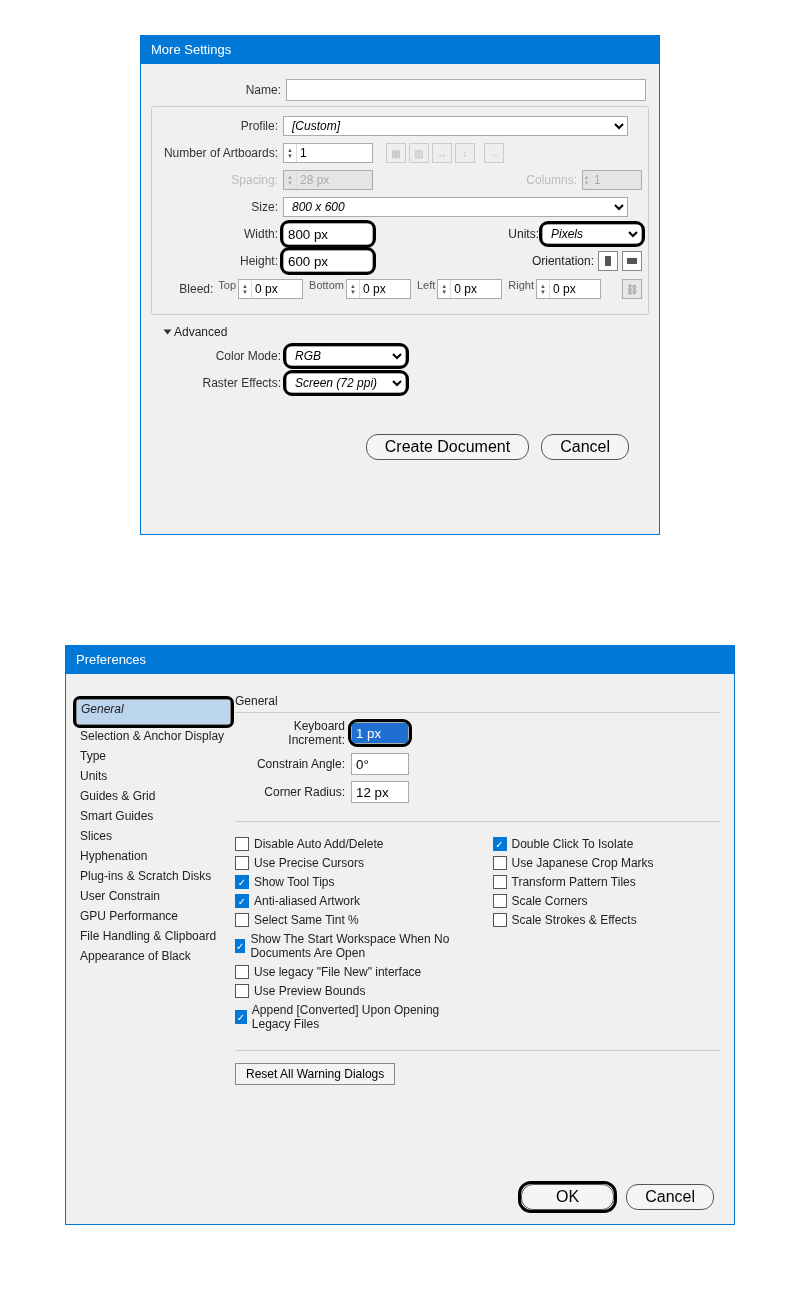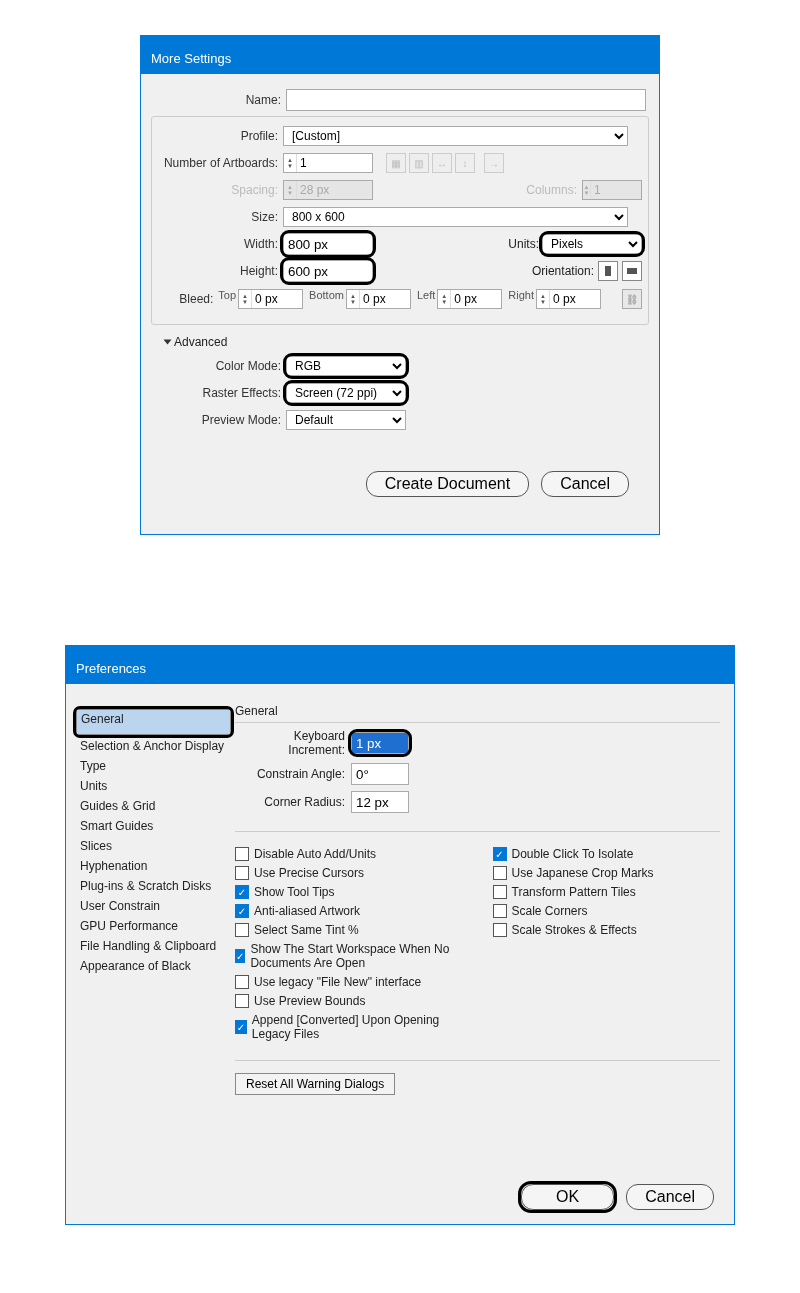--- a/index.html
+++ b/index.html
@@ -28,8 +28,8 @@
     background: #0078d7;
     color: #fff;
     font-size: 13px;
-    padding: 16px 10px;
-    height: 38px;
+    padding: 7px 10px;
+    height: 28px;
     box-sizing: border-box;
     line-height: 14px;
   }

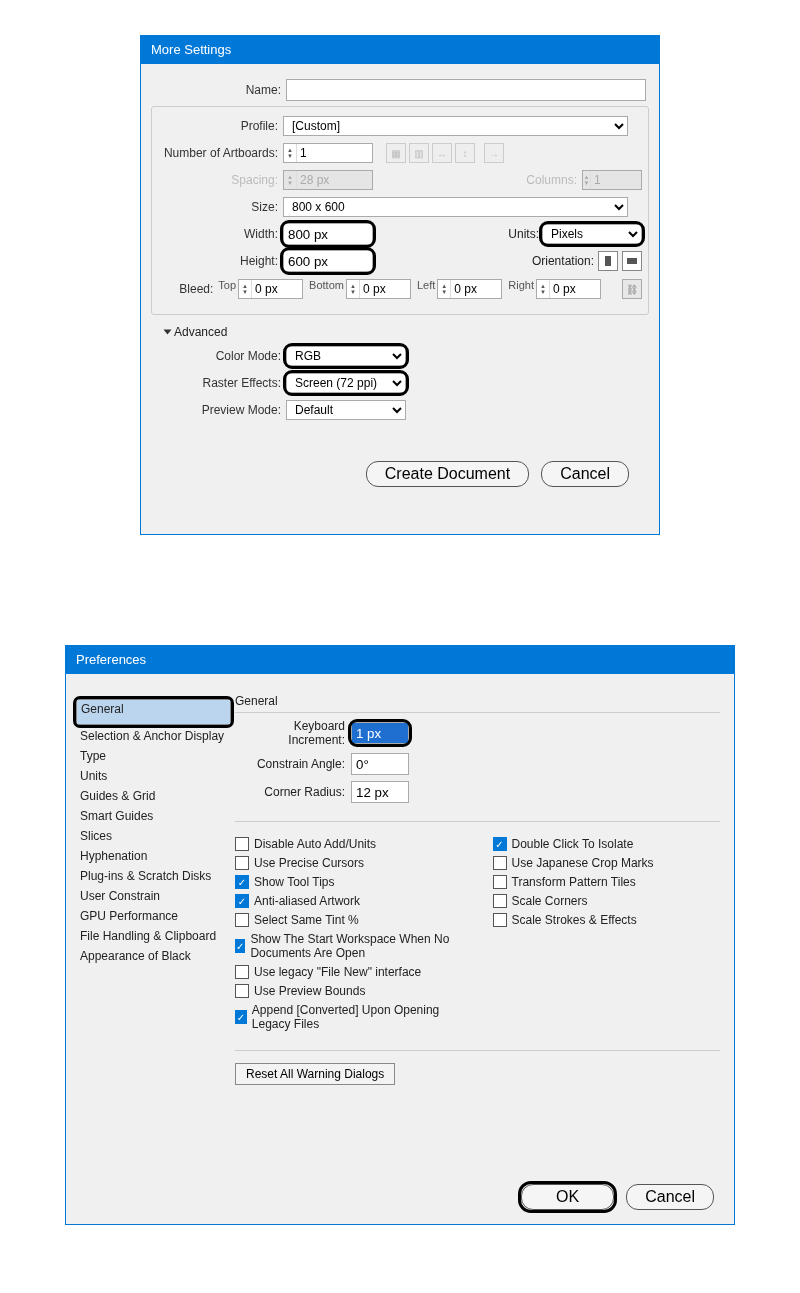--- a/index.html
+++ b/index.html
@@ -74,6 +74,7 @@
     border: 1px solid #aaa;
     background: #fff;
     padding: 0 4px;
+    font-style: italic;
   }
   .stepper {
     display: flex;

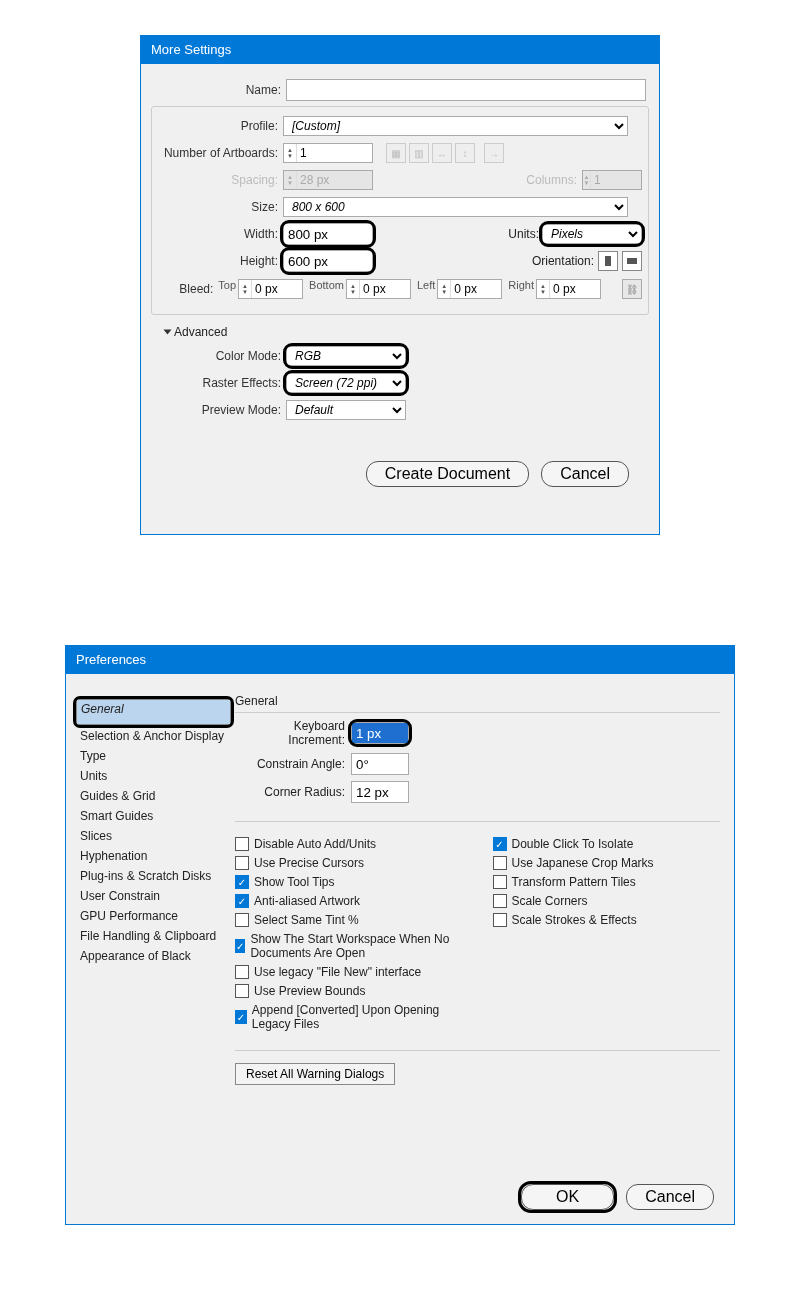--- a/index.html
+++ b/index.html
@@ -388,12 +388,6 @@
         </select>
       </div>
     </div>
-    <div class="row">
-      <div class="lbl" style="width:130px">Preview Mode:</div>
-      <select class="sel" style="width:120px">
-        <option>Default</option>
-      </select>
-    </div>
 
     <div class="dlg-btns" style="margin-top:32px">
       <button class="btn">Create Document</button>

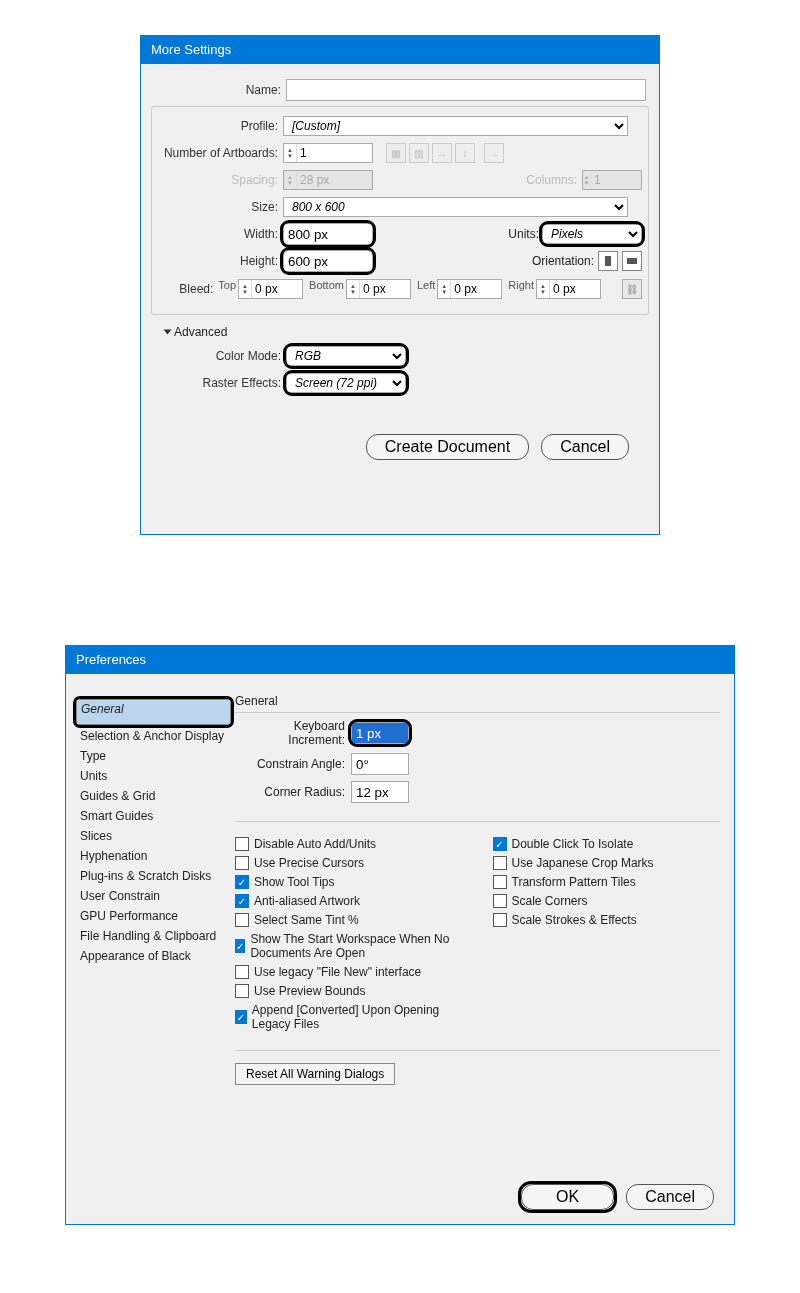--- a/index.html
+++ b/index.html
@@ -440,7 +440,7 @@
         <div class="col" id="checksLeft">
               <div class="ck">
                 <div class="ckbox"></div>
-                <span>Disable Auto Add/Units</span>
+                <span>Disable Auto Add/Delete</span>
               </div>
               <div class="ck">
                 <div class="ckbox"></div>

